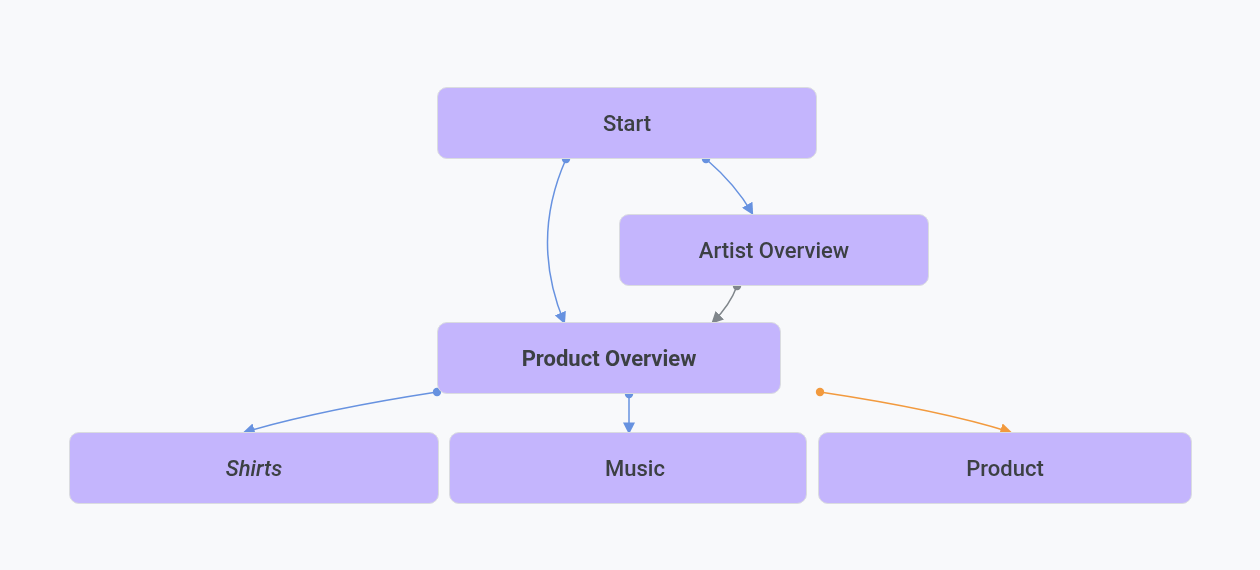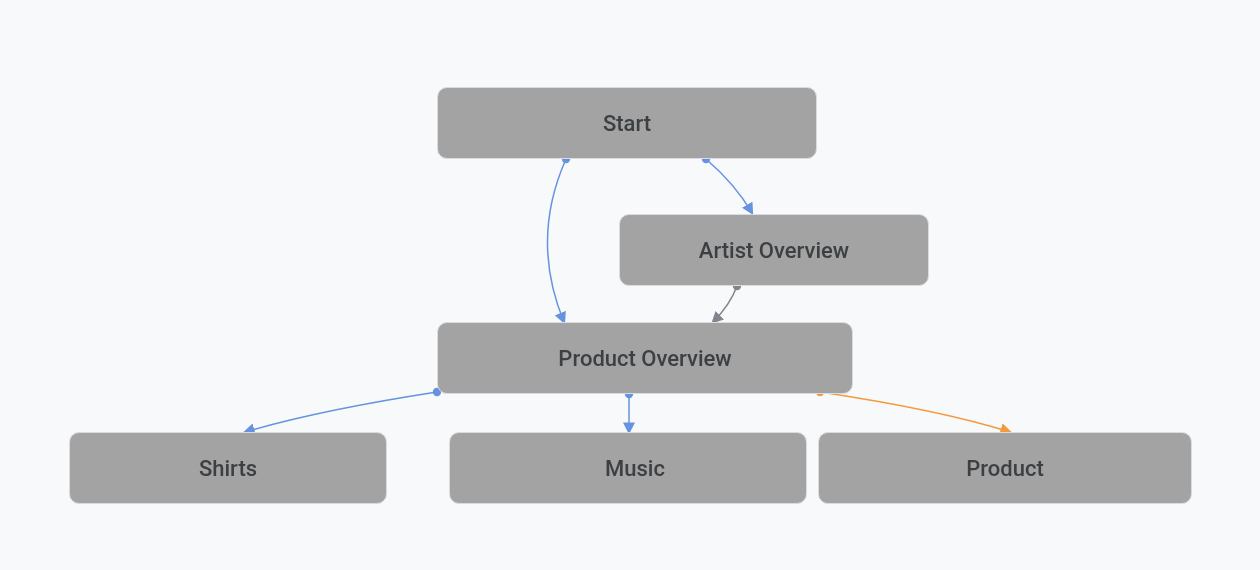--- a/index.html
+++ b/index.html
@@ -13,7 +13,7 @@
     }
     .node {
       position: absolute;
-      background: #a3a3a3;
+      background: #c4b5fd;
       border: 1px solid #dadce0;
       border-radius: 10px;
       display: flex;

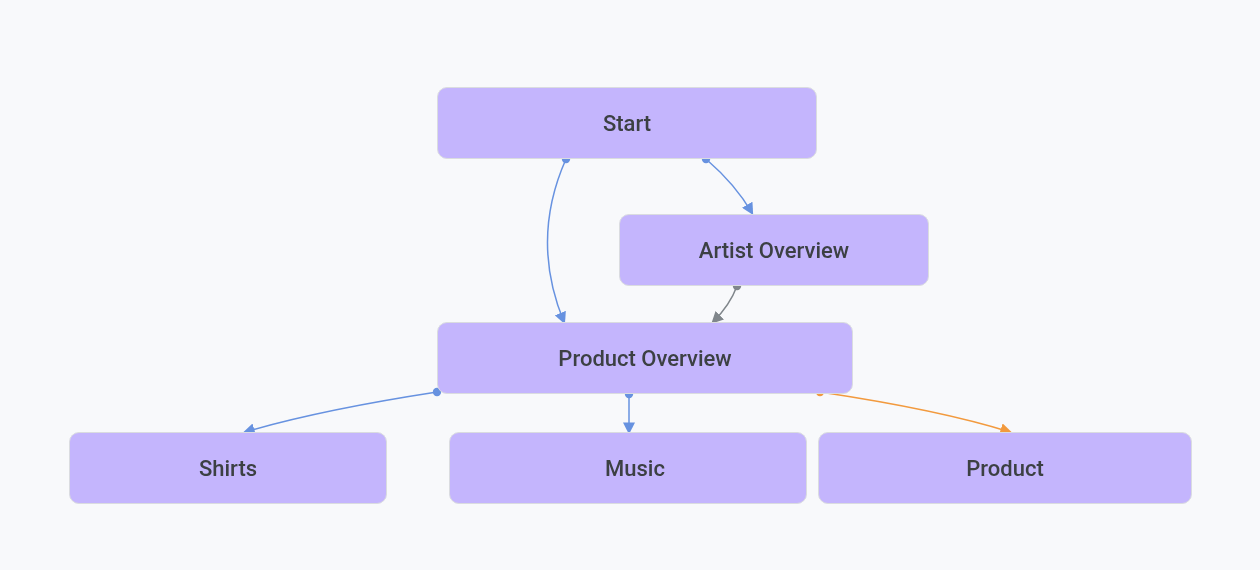--- a/index.html
+++ b/index.html
@@ -86,7 +86,7 @@
   <span>Artist Overview</span>
 </div>
 
-<div class="node" style="left: 437px; top: 322px; width: 416px;">
+<div class="node" style="left: 437px; top: 322px; width: 344px; font-weight: bold;">
   <span>Product Overview</span>
 </div>
 

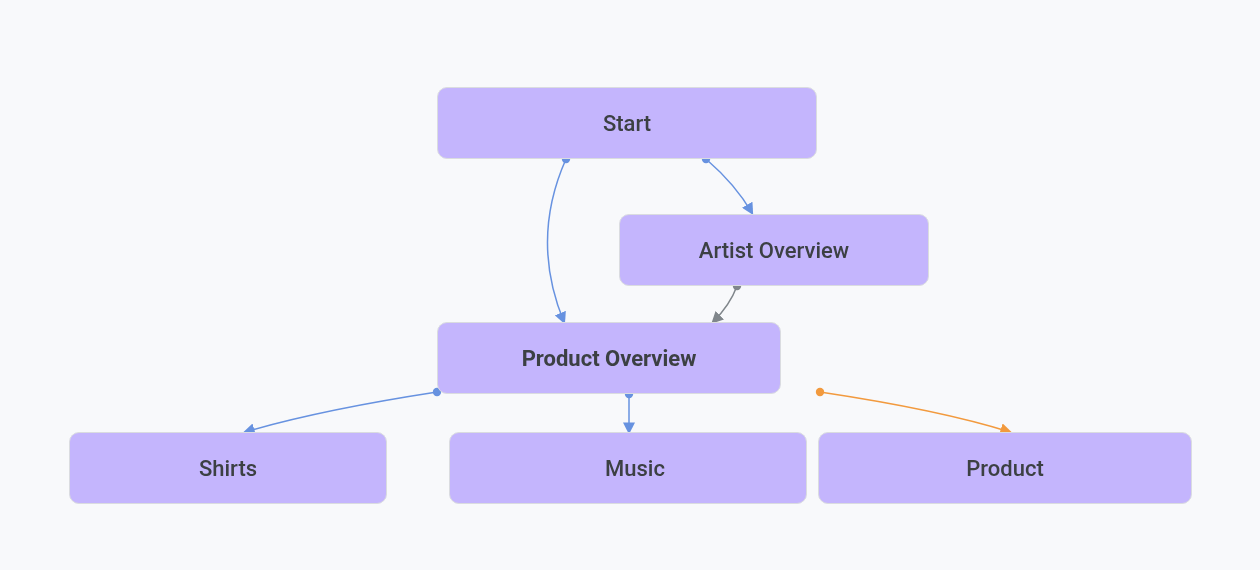--- a/index.html
+++ b/index.html
@@ -90,7 +90,7 @@
   <span>Product Overview</span>
 </div>
 
-<div class="node" style="left: 69px; top: 432px; width: 318px;">
+<div class="node" style="left: 69px; top: 432px; width: 370px; font-style: italic;">
   <span>Shirts</span>
 </div>
 

